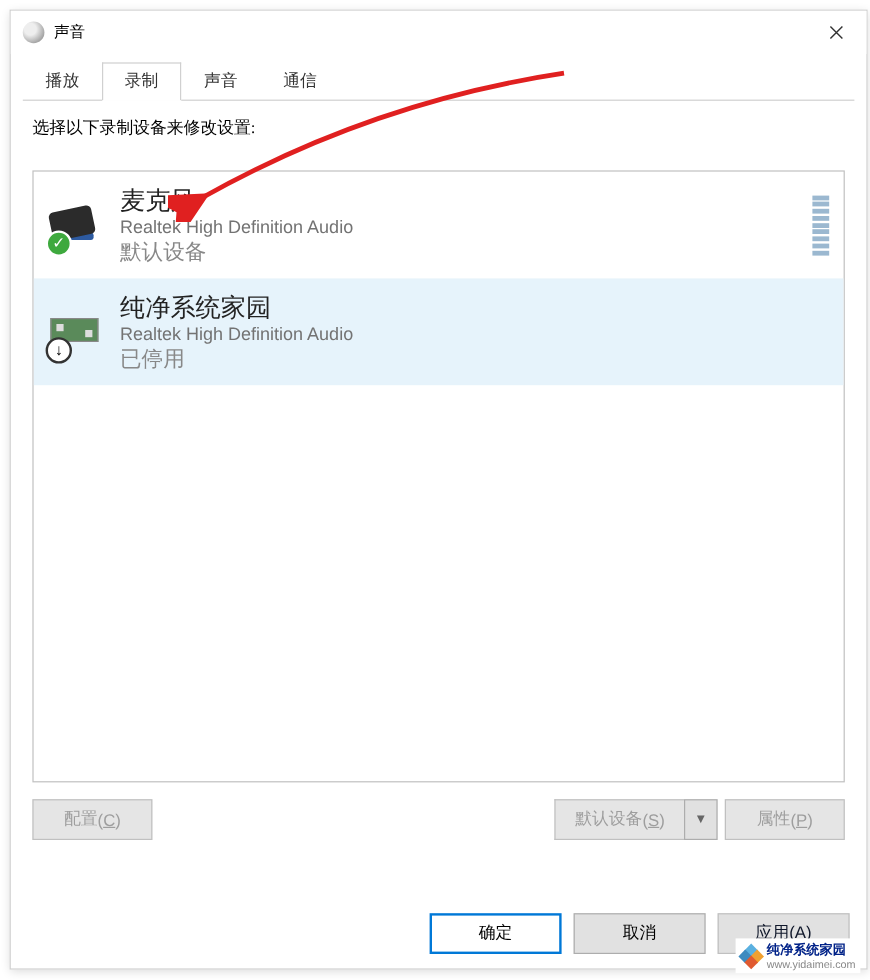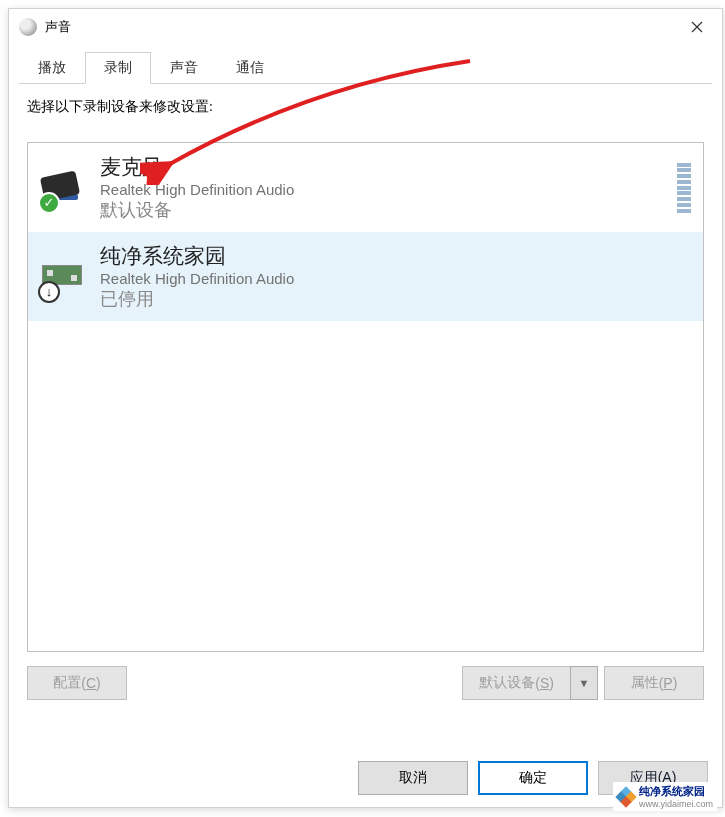--- a/index.html
+++ b/index.html
@@ -137,8 +137,8 @@
   </div>
 
   <div class="dialog-buttons">
+    <button class="dlg-btn primary">确定</button>
     <button class="dlg-btn">取消</button>
-    <button class="dlg-btn primary">确定</button>
     <button class="dlg-btn apply">
       <span>应用</span>(<u>A</u>)
     </button>

